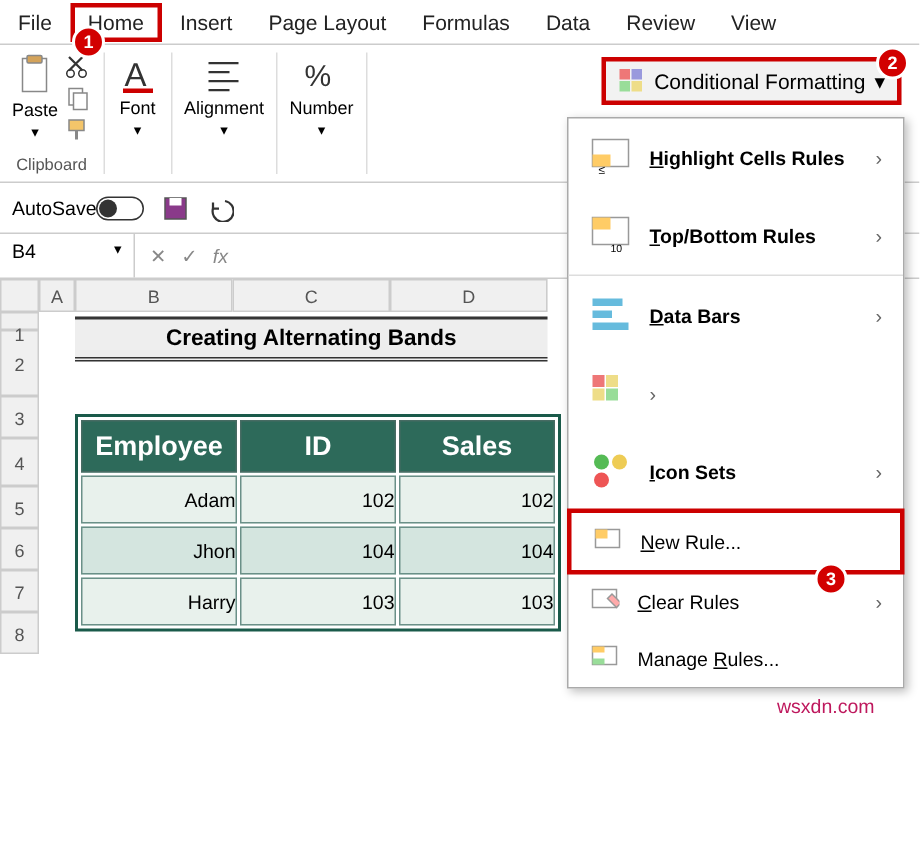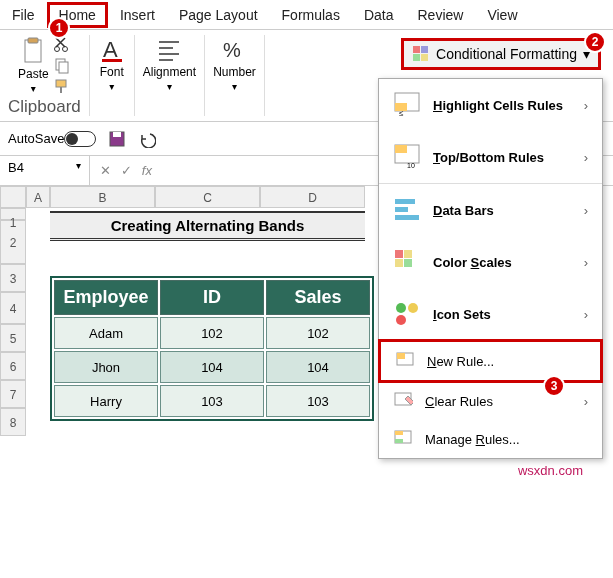--- a/index.html
+++ b/index.html
@@ -12,7 +12,7 @@
     .ribbon { display: flex; background: #fff; padding: 5px 0; border-bottom: 1px solid #ccc; height: 92px; position: relative; }
     .ribbon-group { display: flex; flex-direction: column; align-items: center; padding: 0 8px; border-right: 1px solid #ddd; justify-content: space-between; }
     .ribbon-group-content { display: flex; align-items: center; gap: 4px; }
-    .ribbon-group-label { font-size: 17px; color: #555; padding-top: 2px; }
+    .ribbon-group-label { font-size: 11px; color: #555; padding-top: 2px; }
     .big-btn { display: flex; flex-direction: column; align-items: center; gap: 2px; font-size: 12px; }
     .big-btn svg { width: 28px; height: 28px; }
     .small-icons { display: flex; flex-direction: column; gap: 3px; }

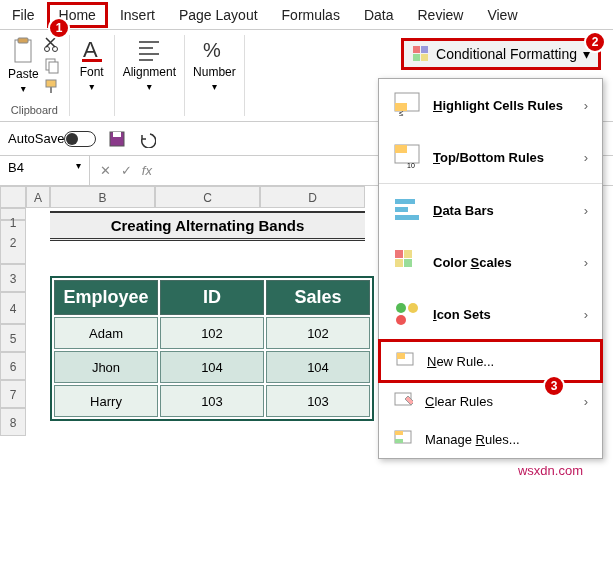--- a/index.html
+++ b/index.html
@@ -273,7 +273,6 @@
         <rect x="2" y="11" width="8" height="8" fill="#ed8"></rect>
         <rect x="11" y="11" width="8" height="8" fill="#9d9"></rect>
       </svg>
-    <span class="txt">Color <span class="underline-char">S</span>cales</span>
     <span class="arrow">›</span>
   </div>
   <div class="dd-item bold">

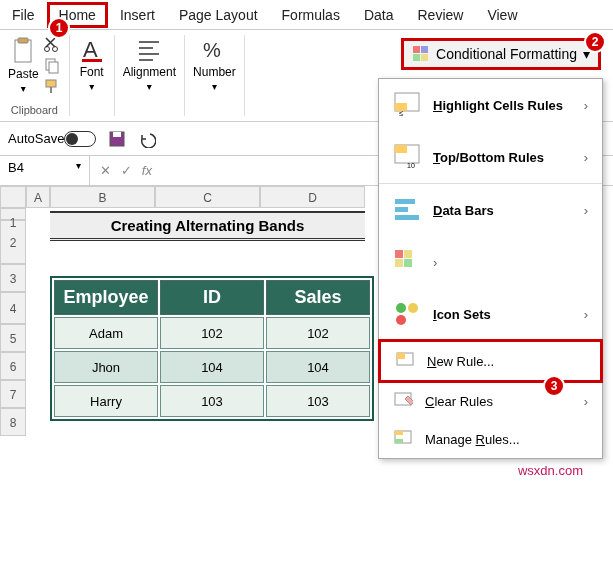--- a/index.html
+++ b/index.html
@@ -51,7 +51,7 @@
     
     .data-table { position: absolute; left: 50px; top: 90px; border: 2px solid #1a5a4a; }
     .data-table th { background: #2d6a5a; color: #fff; font-weight: bold; padding: 6px 0; border: 1px solid #476b63; font-size: 18px; width: 104px; }
-    .data-table td { text-align: center; padding: 5px 0; border: 1px solid #6a9088; background: #d4e5df; font-size: 13px; height: 32px; }
+    .data-table td { text-align: right; padding: 5px 0; border: 1px solid #6a9088; background: #d4e5df; font-size: 13px; height: 32px; }
     .data-table tr:nth-child(even) td { background: #e8f1ec; }
     
     .dropdown-menu { position: absolute; right: 10px; top: 78px; width: 225px; background: #fff; border: 1px solid #aaa; box-shadow: 2px 2px 6px rgba(0,0,0,0.25); z-index: 5; }

